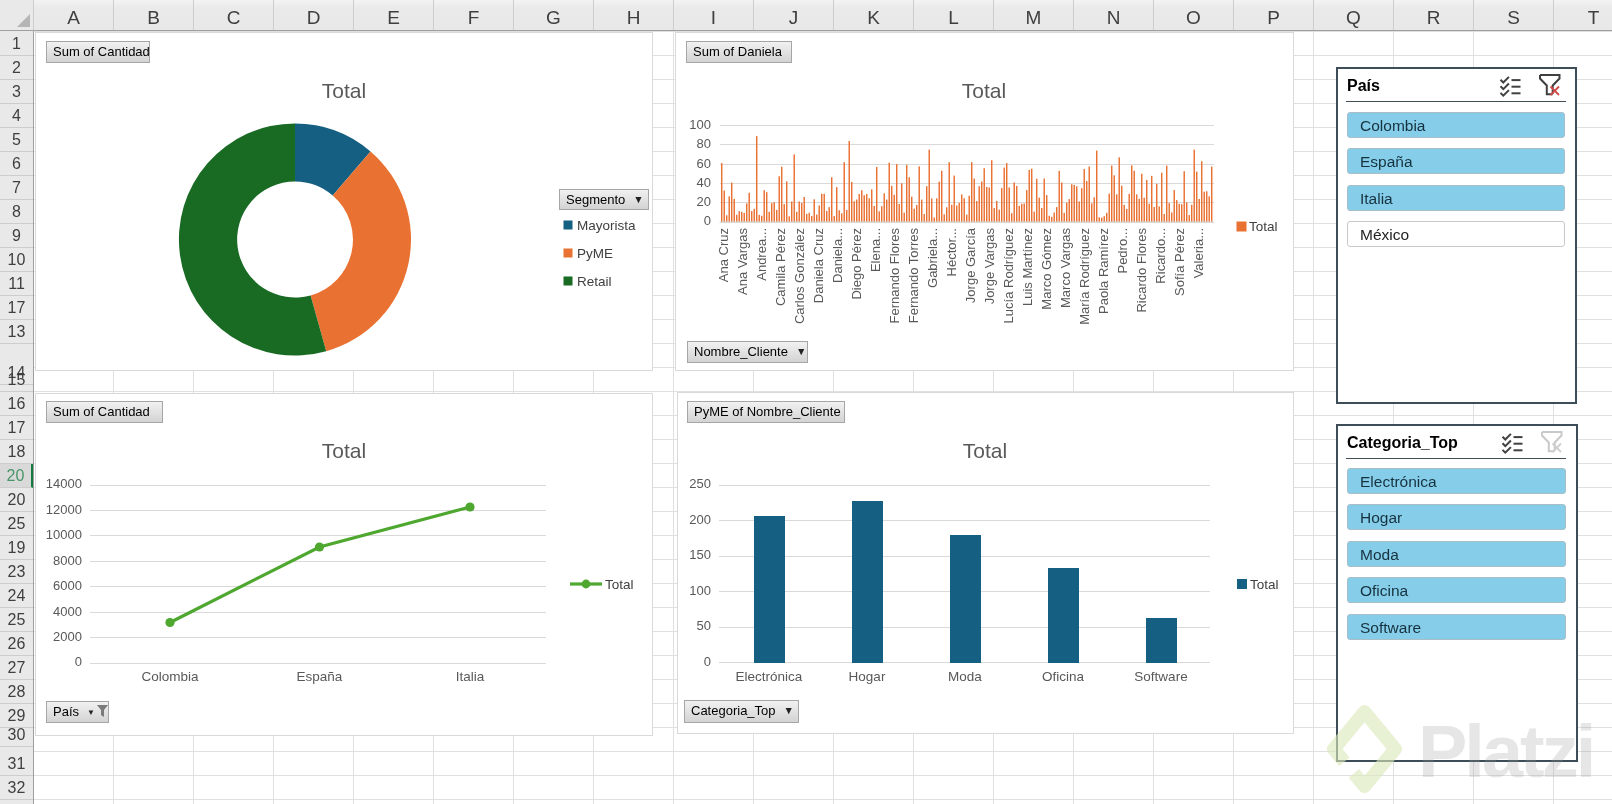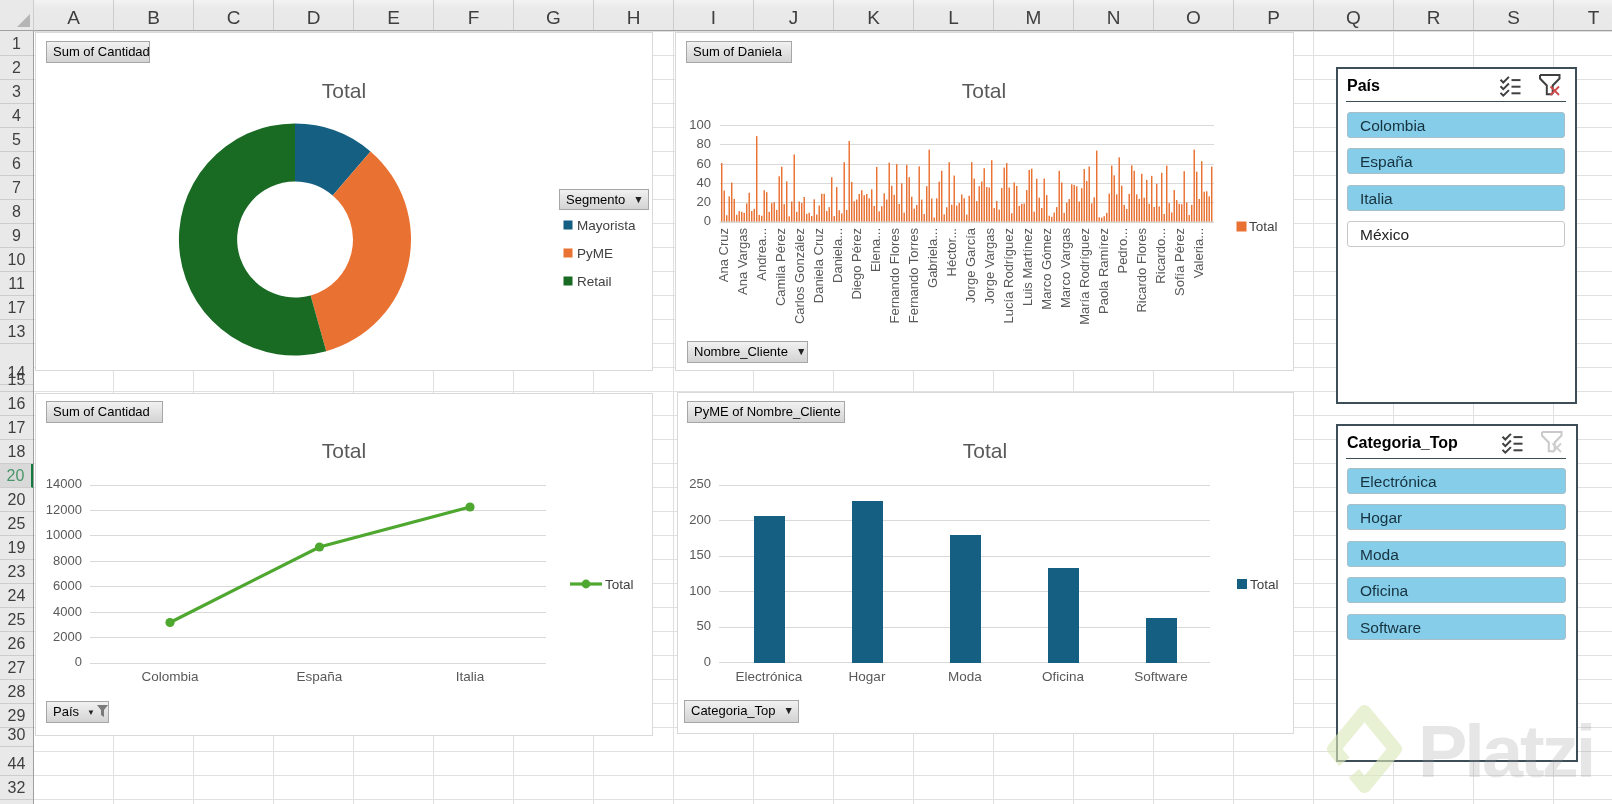--- a/index.html
+++ b/index.html
@@ -103,7 +103,7 @@
       <div class="rh" style="top:649px">28</div>
       <div class="rh" style="top:673px">29</div>
       <div class="rh" style="top:692px">30</div>
-      <div class="rh" style="top:721px">44</div>
+      <div class="rh" style="top:721px">31</div>
       <div class="rh" style="top:745px">32</div>
     </div>
   <div id="corner"></div>

